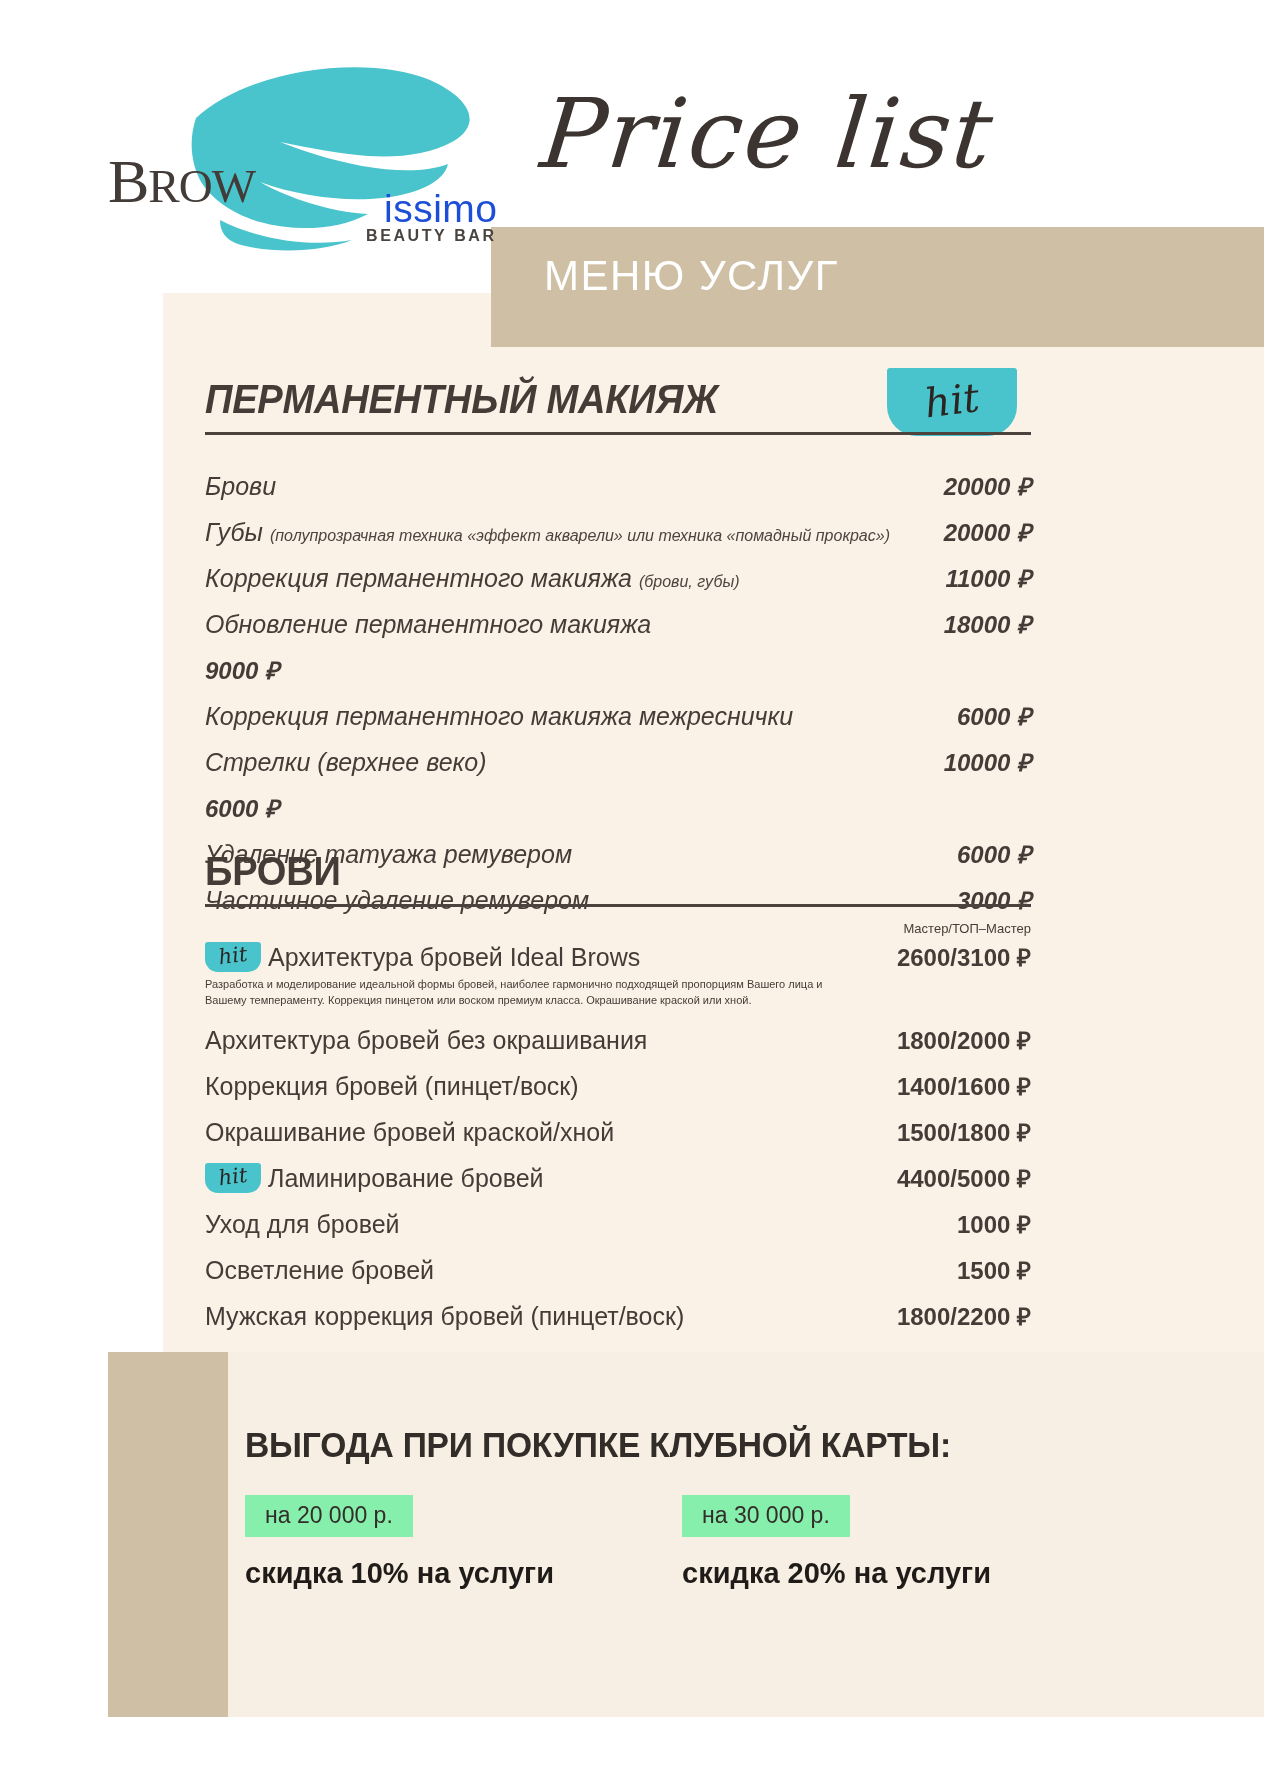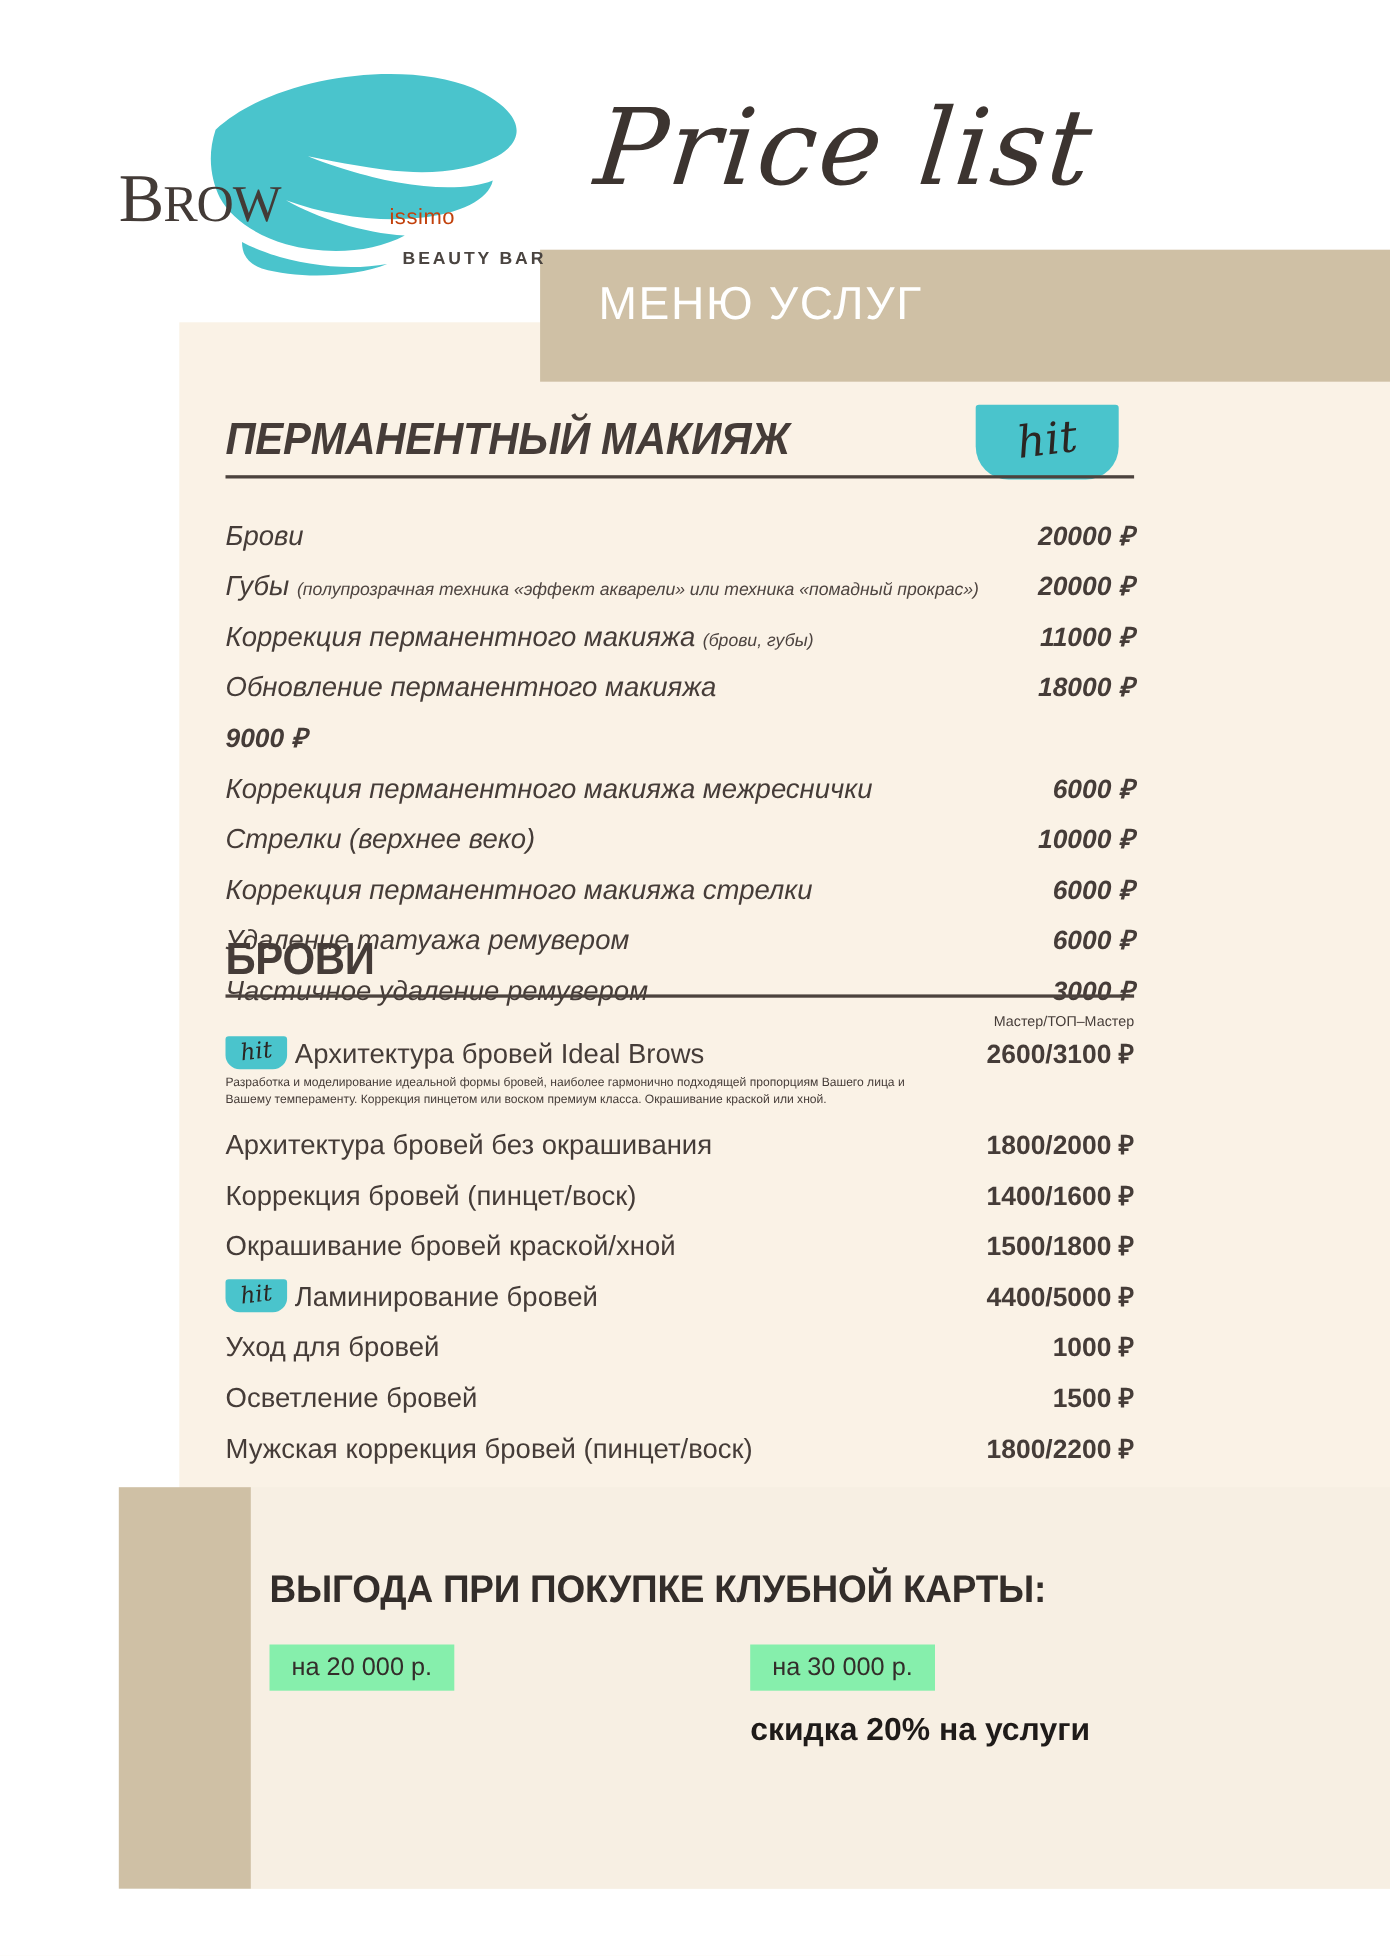--- a/index.html
+++ b/index.html
@@ -42,8 +42,8 @@
   }
   .logo-word .small{font-size:47px;}
   .logo-issimo{
-    position:absolute;left:254px;top:125px;
-    font-size:20px;color:#c2410c;letter-spacing:.5px;font-weight:400;
+    position:absolute;left:284px;top:125px;
+    font-size:39px;color:#1d4ed8;letter-spacing:.5px;font-weight:400;
   }
   .logo-bb{
     position:absolute;left:266px;top:165px;

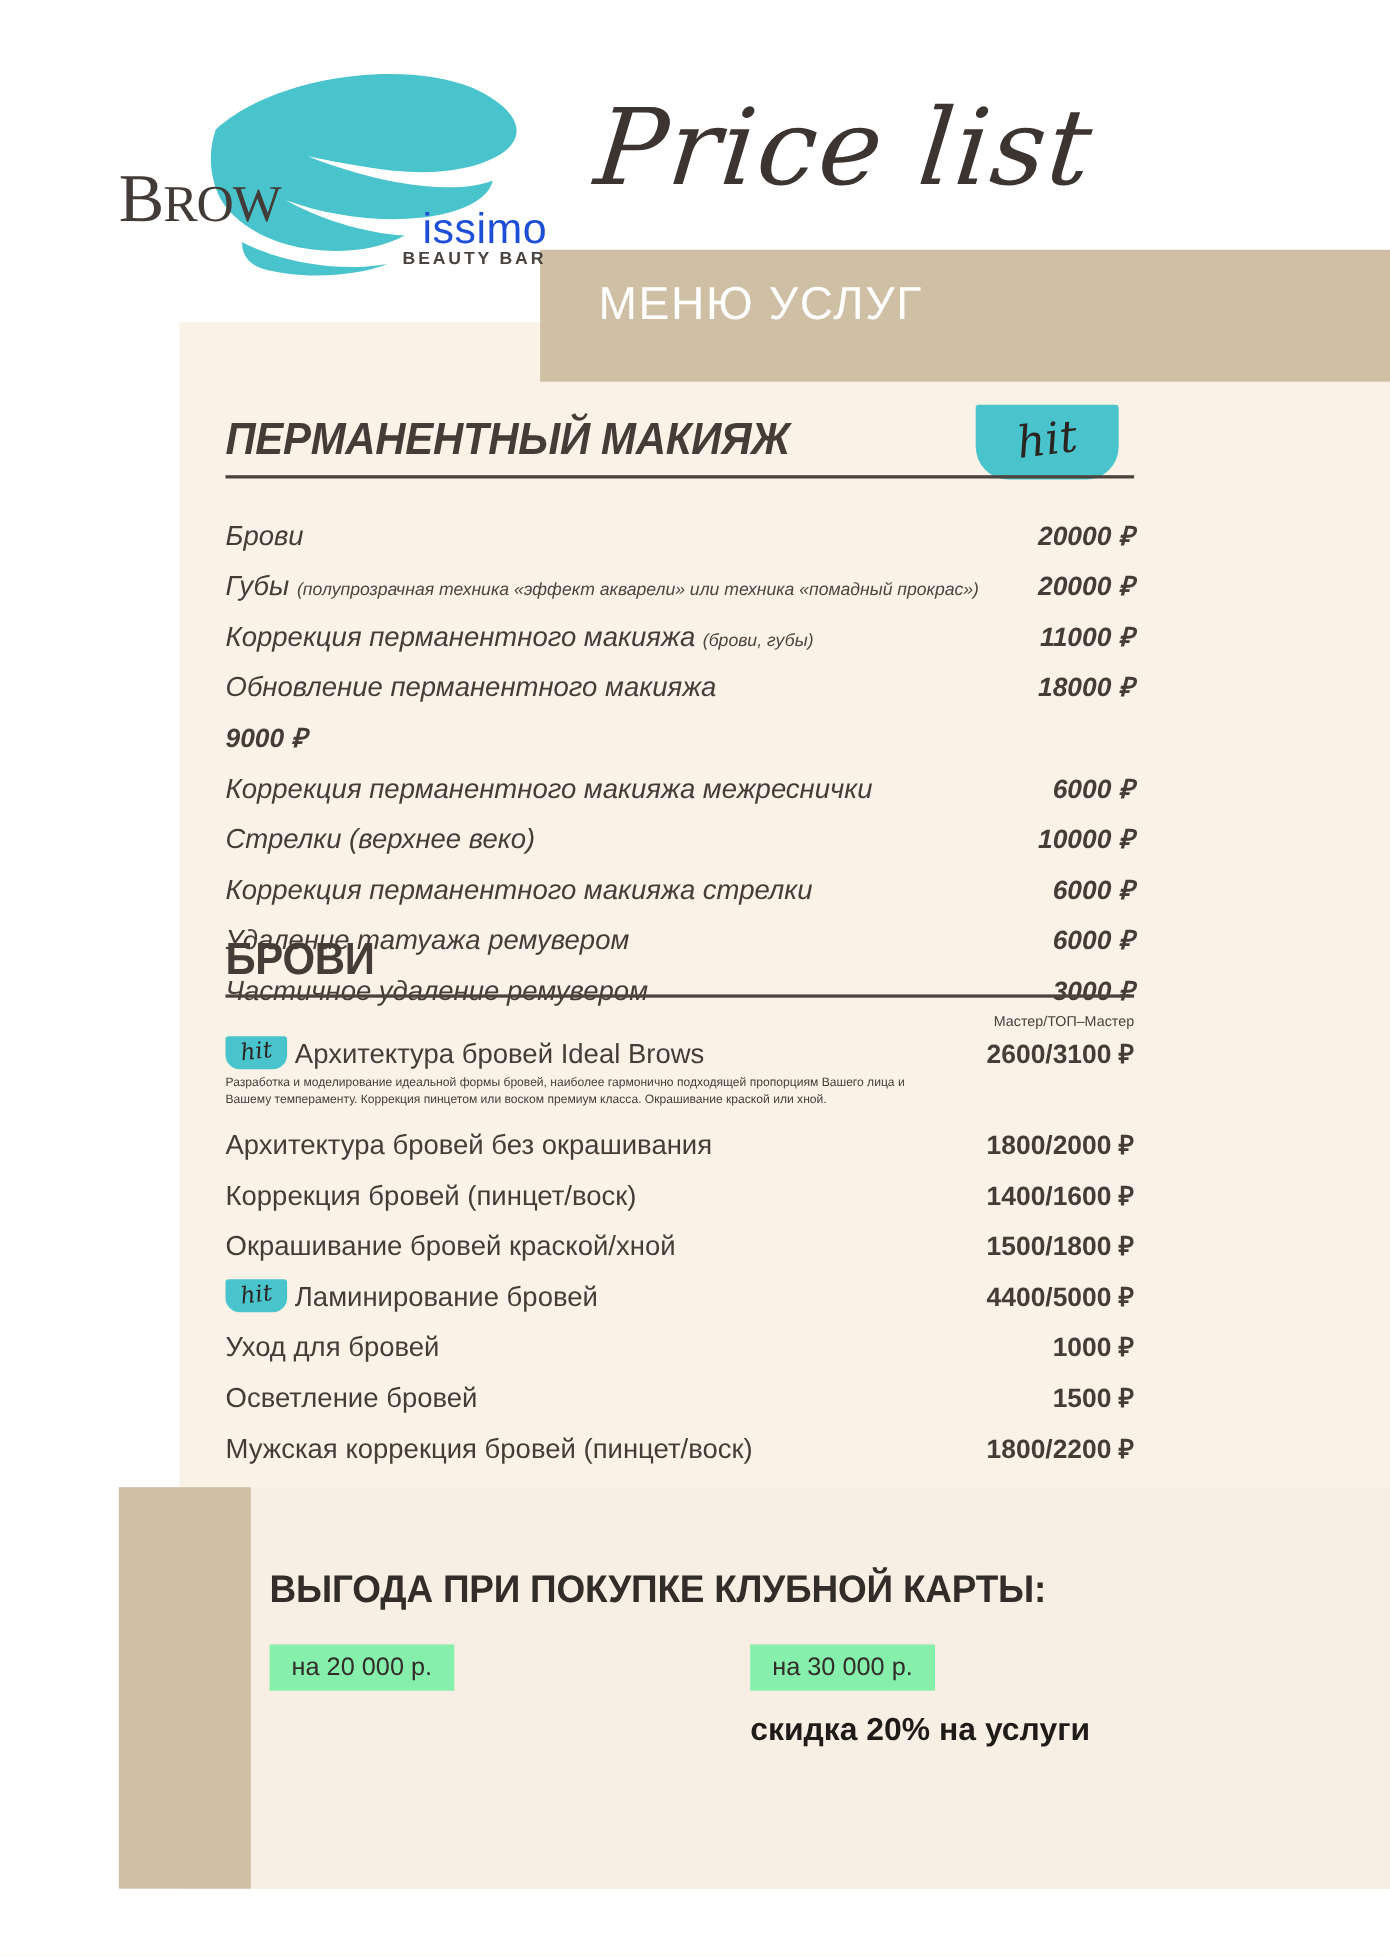--- a/index.html
+++ b/index.html
@@ -217,7 +217,6 @@
       </div>
 
       <div class="row">
-        <div class="row-name"><span>Коррекция перманентного макияжа стрелки</span></div>
         <div class="row-price">6000 ₽</div>
       </div>
 

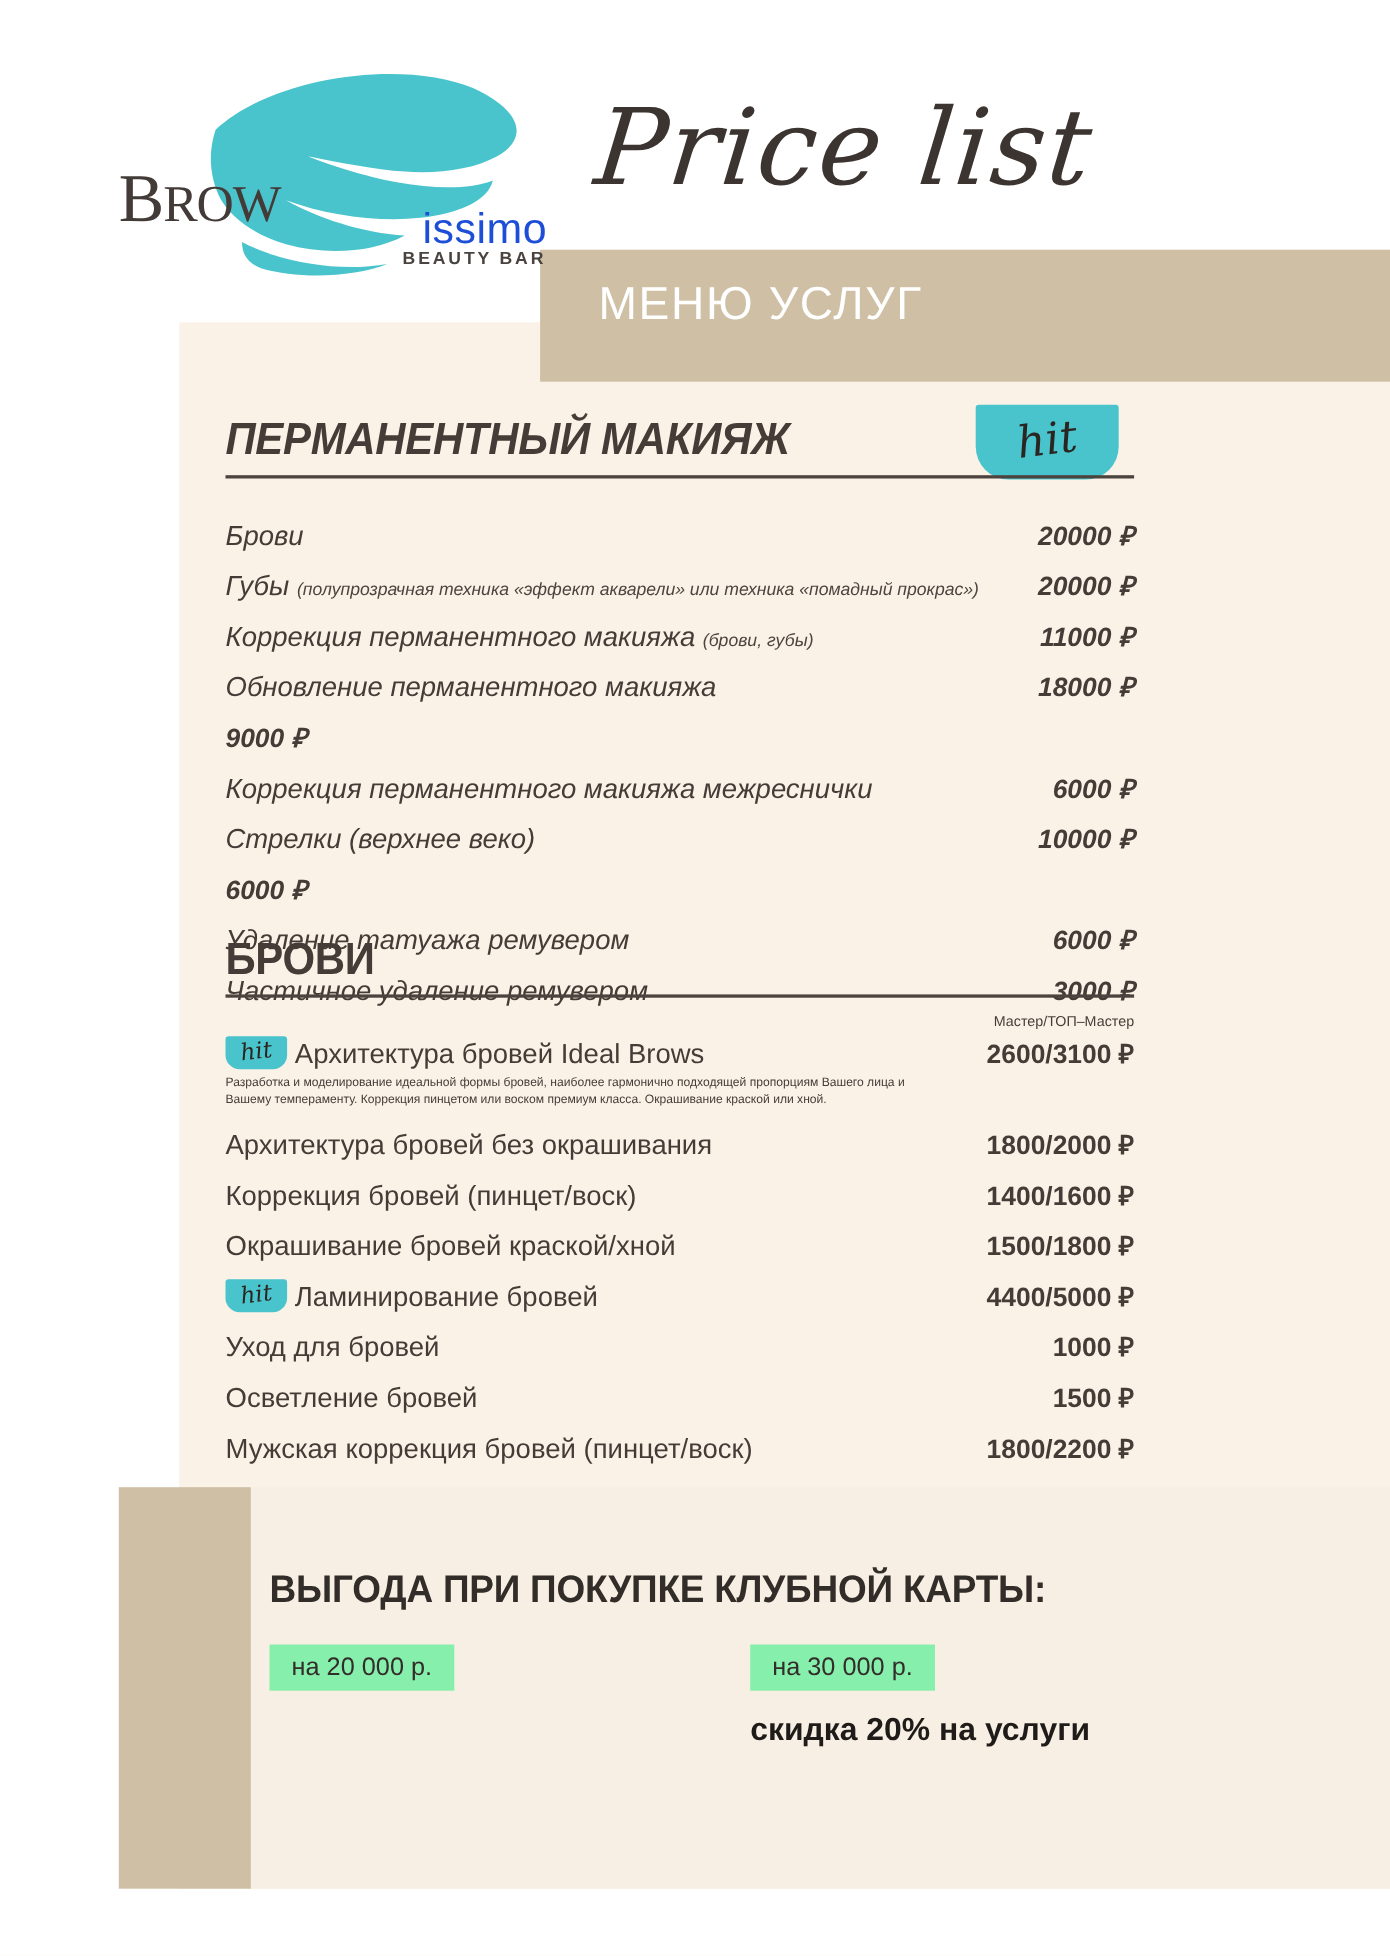--- a/index.html
+++ b/index.html
@@ -297,6 +297,7 @@
     <div class="club-tiers">
       <div class="tier">
         <span class="tier-chip">на 20 000 р.</span>
+        <div class="tier-text">скидка 10% на услуги</div>
       </div>
       <div class="tier">
         <span class="tier-chip">на 30 000 р.</span>

